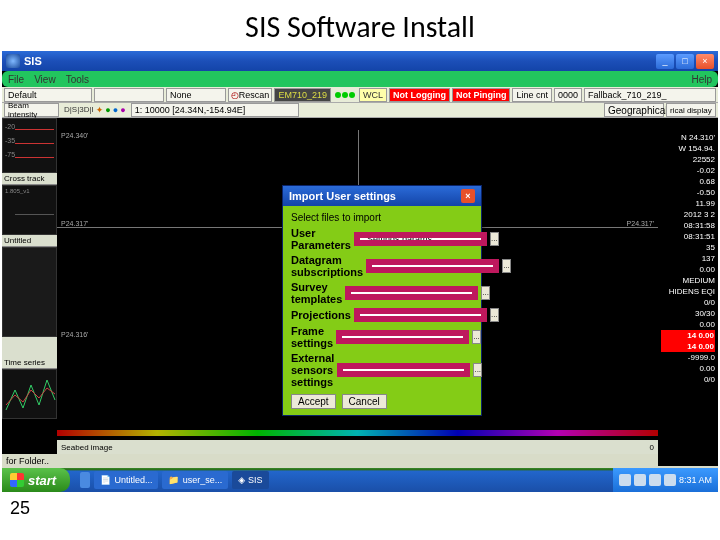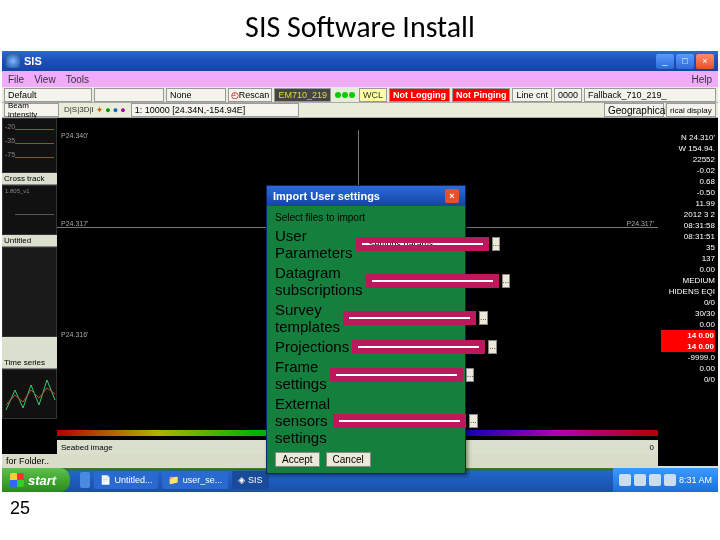--- a/index.html
+++ b/index.html
@@ -16,7 +16,7 @@
   .close-btn { background: linear-gradient(#ff8b6b,#e8502a); }
   .app-icon { width:14px; height:14px; background:radial-gradient(circle,#7fb8ff,#1a4a9a); border-radius:2px; }
   
-  .menubar { height:16px; background:#f0abfc; display:flex; align-items:center; justify-content:space-between; font-size:10px; padding:0 6px; }
+  .menubar { height:16px; background:#22c55e; display:flex; align-items:center; justify-content:space-between; font-size:10px; padding:0 6px;border-radius:6px; }
   .menubar .left { display:flex; gap:10px; }
   .menubar span { color:#333; }
   

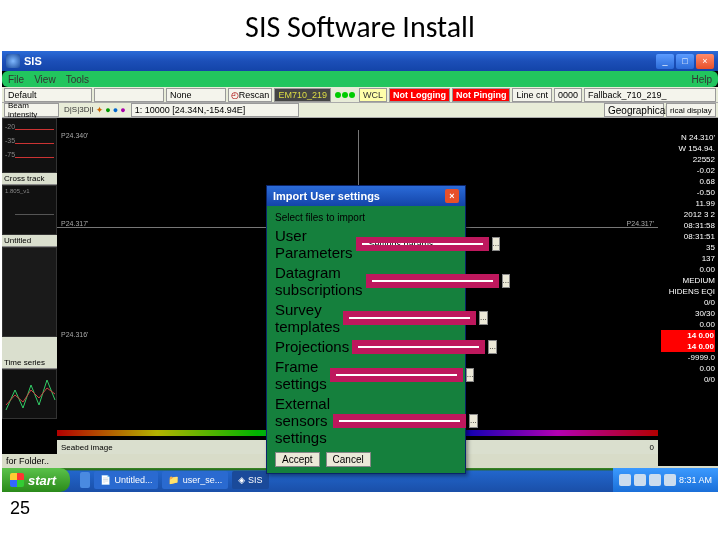--- a/index.html
+++ b/index.html
@@ -42,7 +42,7 @@
   .seabed-bar { position:absolute; left:55px; right:60px; bottom:0; height:14px; background:#dadfce; font-size:8px; padding-left:4px; display:flex; align-items:center; justify-content:space-between; }
   .seabed-bar .r { margin-right:4px; }
   
-  .dialog { position:absolute; left:264px; top:134px; width:200px; background:#15803d; border:1px solid #0a246a; box-shadow:2px 2px 4px rgba(0,0,0,0.4); z-index:10; }
+  .dialog { position:absolute; left:280px; top:134px; width:200px; background:#84cc16; border:1px solid #0a246a; box-shadow:2px 2px 4px rgba(0,0,0,0.4); z-index:10; }
   .dlg-title { height:20px; background:linear-gradient(#2b6bd8,#1344a8); color:#fff; font-size:11px; font-weight:bold; display:flex; align-items:center; padding:0 6px; justify-content:space-between; }
   .dlg-close { width:14px; height:14px; background:#e8502a; border-radius:2px; display:flex; align-items:center; justify-content:center; font-size:9px; color:#fff; }
   .dlg-body { padding:6px 8px; font-size:10px; }

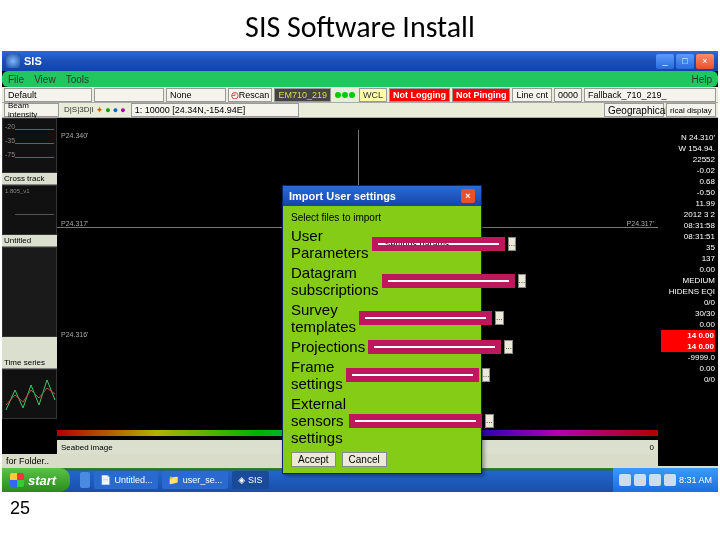--- a/index.html
+++ b/index.html
@@ -48,7 +48,7 @@
   .dlg-body { padding:6px 8px; font-size:10px; }
   .dlg-body .hdr { margin-bottom:4px; }
   .dlg-row { display:flex; align-items:center; margin-bottom:3px; gap:3px; }
-  .dlg-row label { width:100px; font-size:15px; }
+  .dlg-row label { width:100px; font-size:11px;font-weight:bold; }
   .dlg-row input { flex:1; height:14px; border:6px solid #be185d; font-size:9px; padding:0 2px; background:#fff; }
   .dlg-row .browse { width:12px; height:14px; border:1px solid #888; background:#ece9d8; font-size:8px; text-align:center; line-height:12px; }
   .dlg-btns { display:flex; gap:6px; margin-top:6px; }

